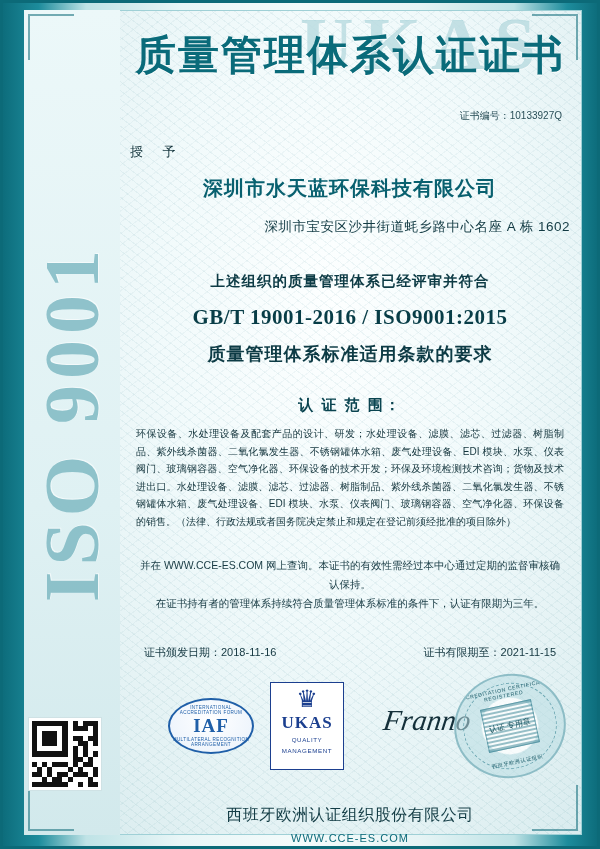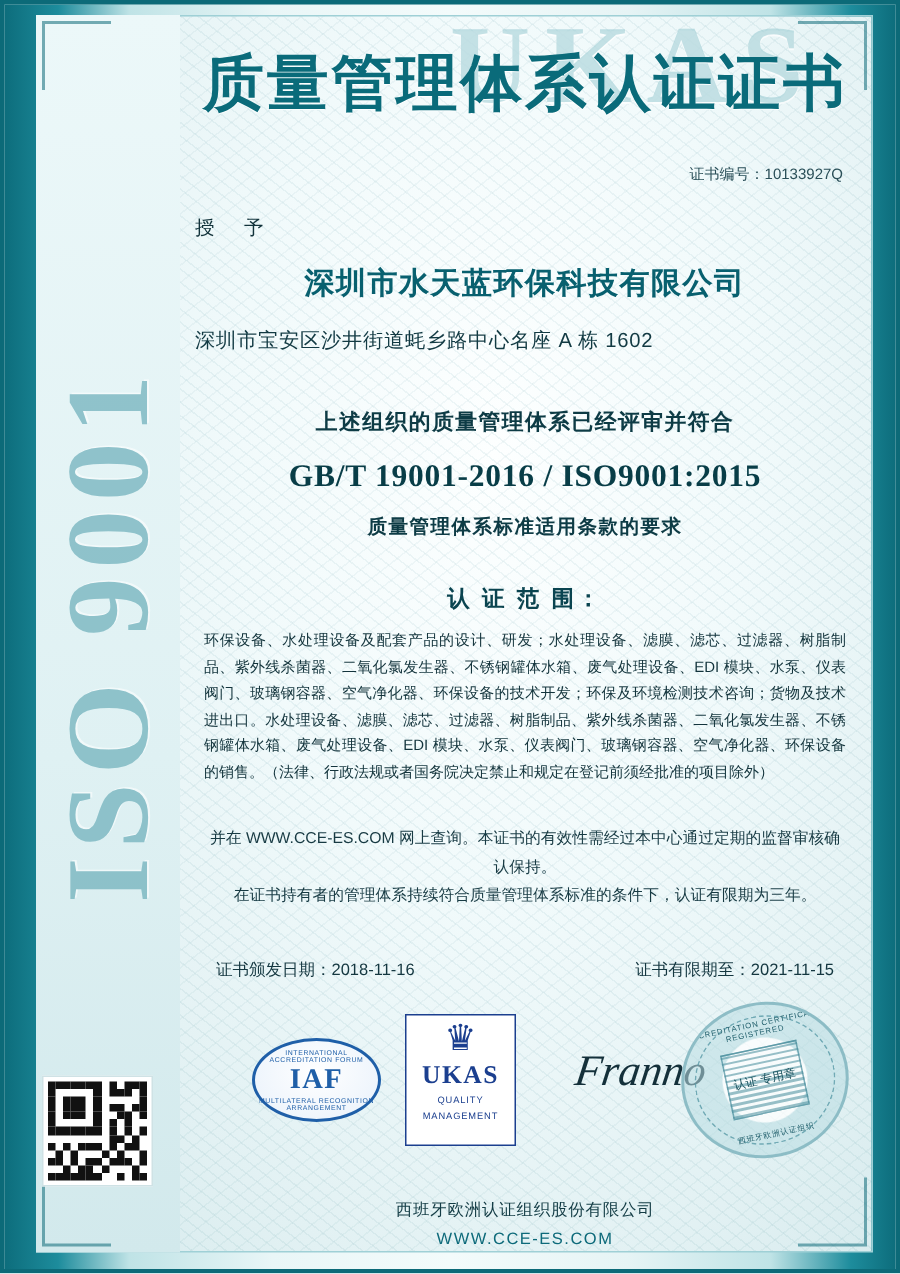--- a/index.html
+++ b/index.html
@@ -142,7 +142,7 @@
     margin-top: 14px;
   }
   .address {
-    text-align: left;
+    text-align: right;
     font-size: 13.5px;
     color: #123a43;
     margin-top: 16px;

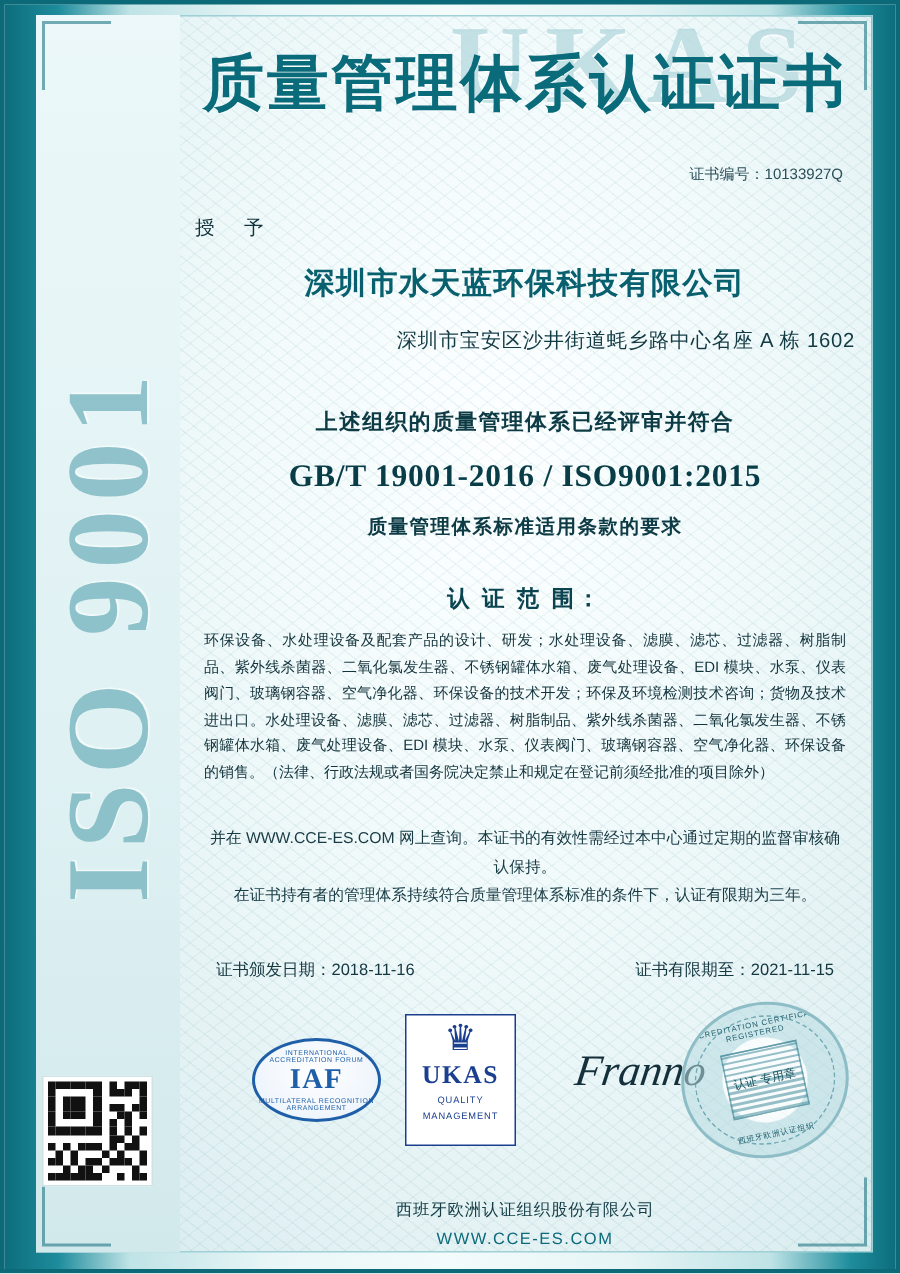--- a/index.html
+++ b/index.html
@@ -168,7 +168,7 @@
   .standard-sub {
     text-align: center;
     font-weight: bold;
-    font-size: 13px;
+    font-size: 18px;
     color: #0d3b45;
     margin-top: 12px;
     letter-spacing: 1px;

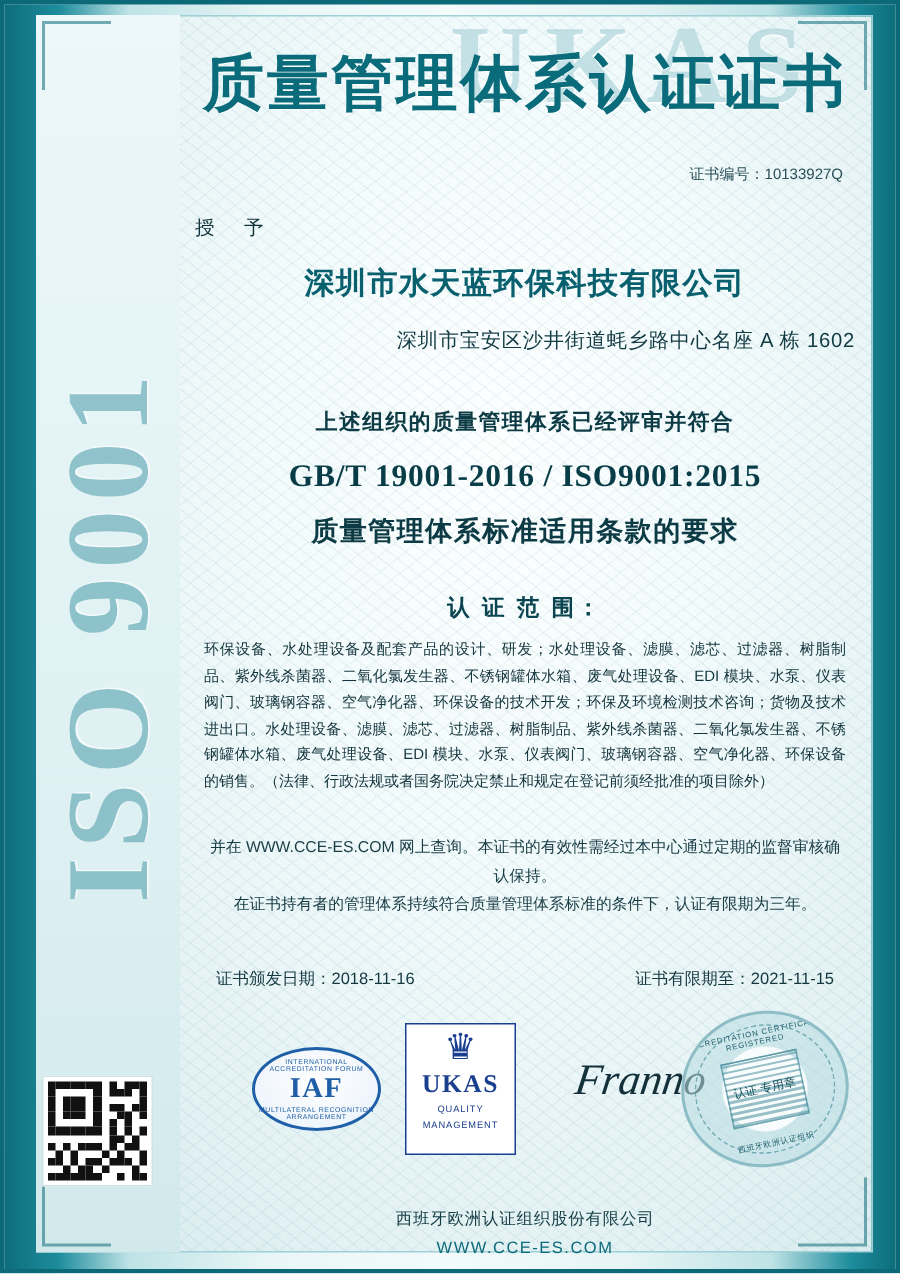--- a/index.html
+++ b/index.html
@@ -328,7 +328,7 @@
     margin-top: 4px;
   }
   .footer .issuer {
-    font-size: 11px;
+    font-size: 16px;
     color: #133c45;
     letter-spacing: .5px;
     margin-top: 33px;

